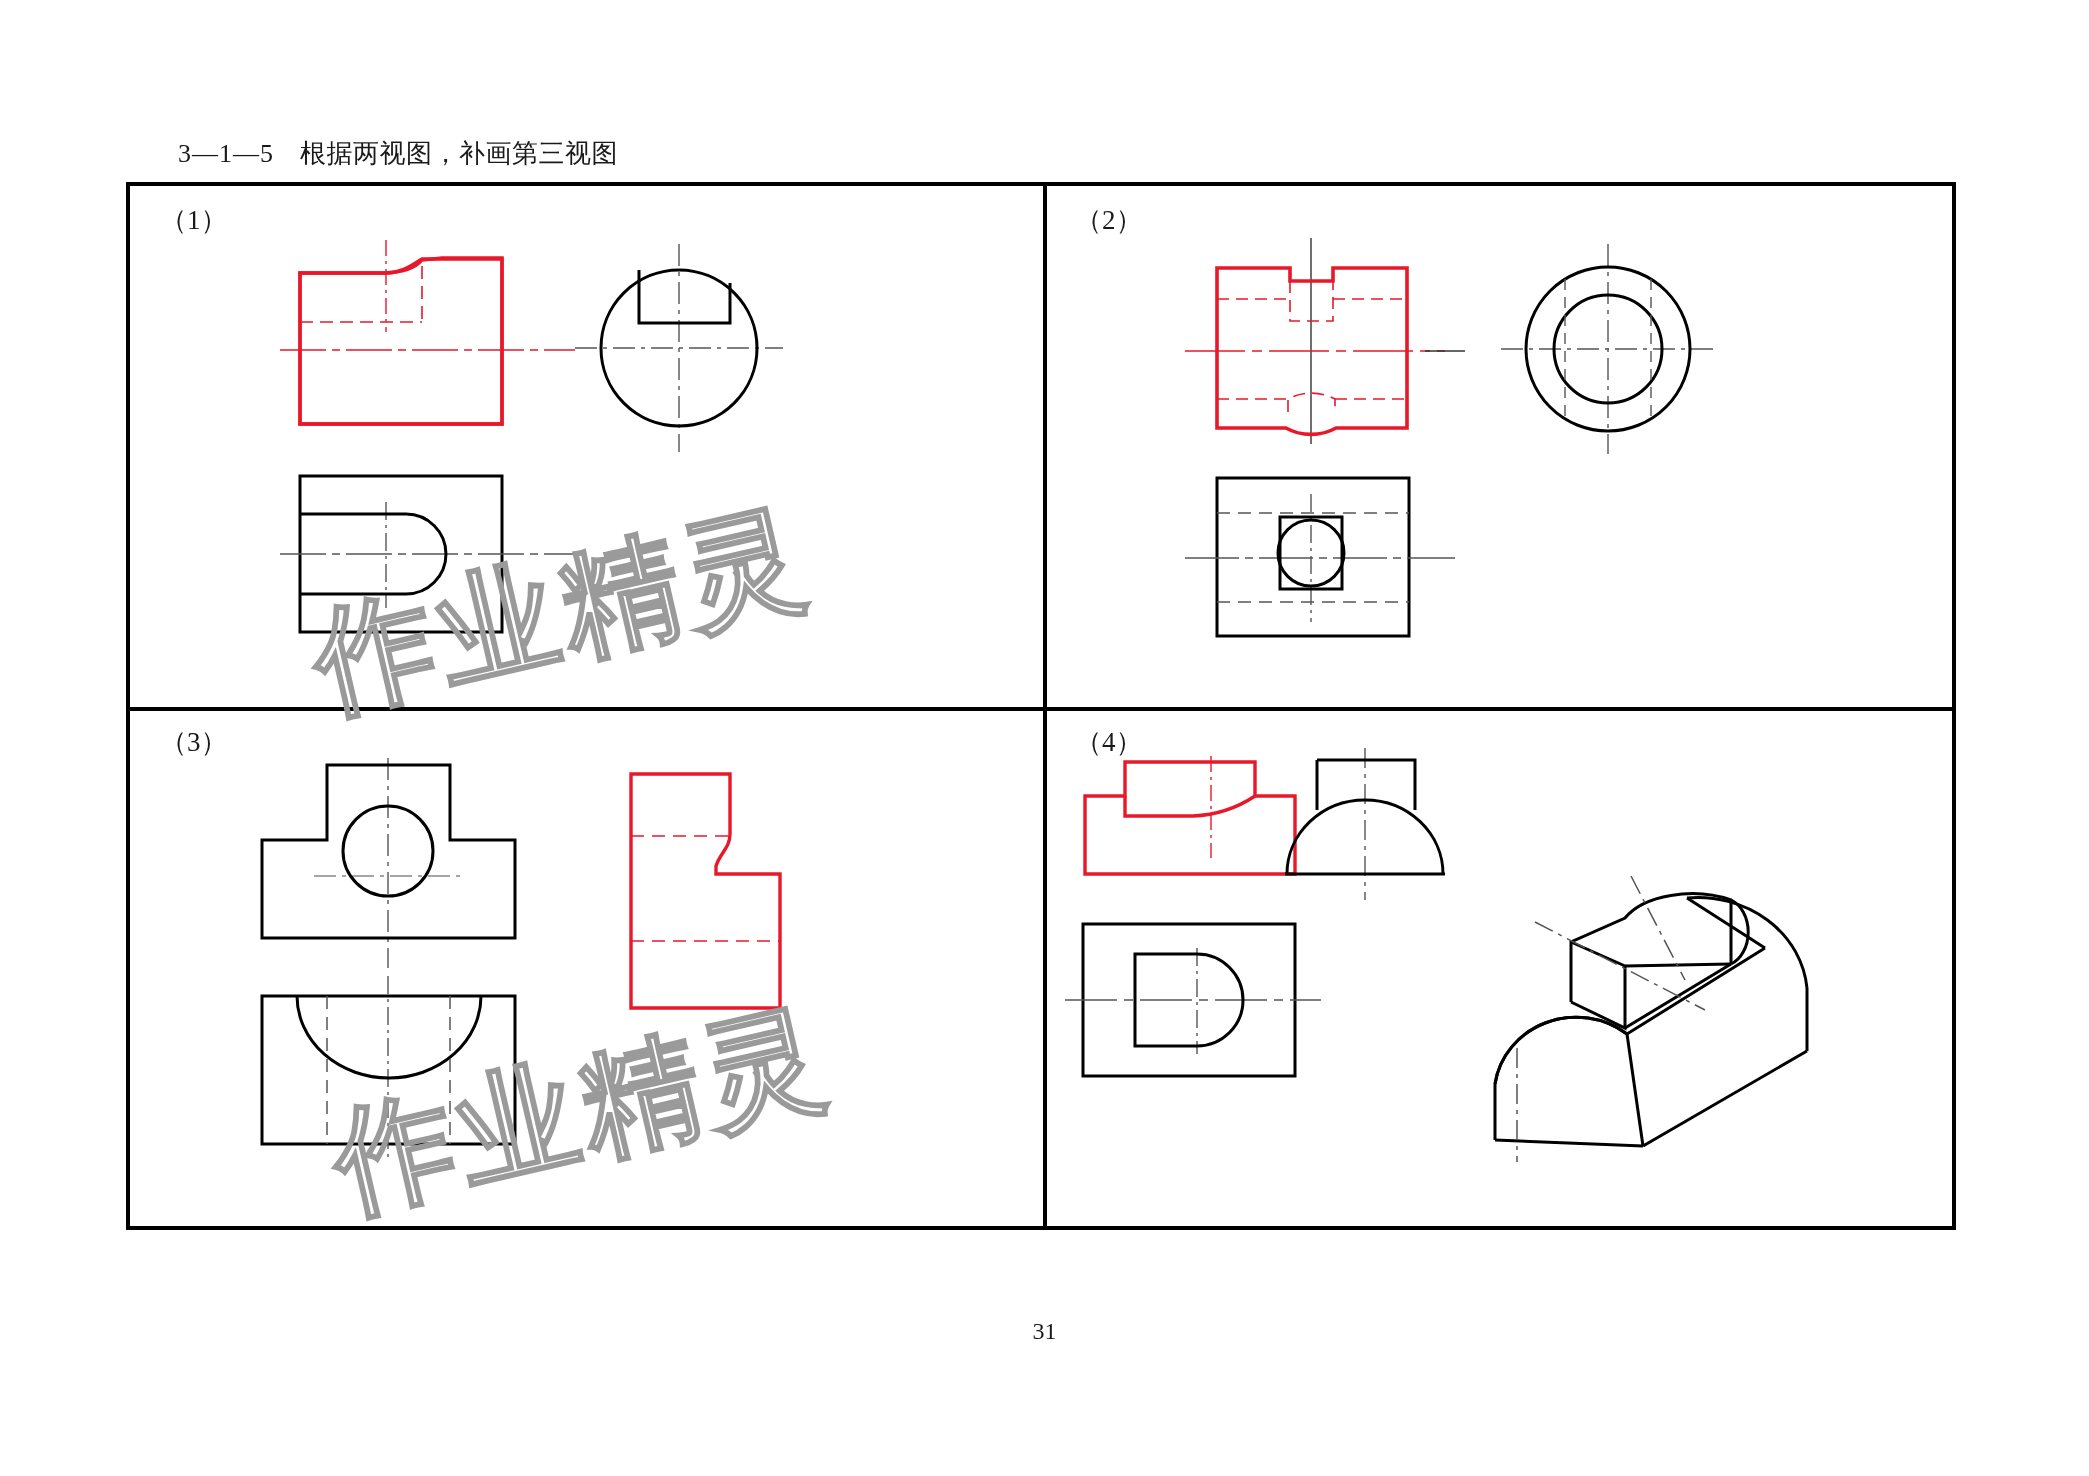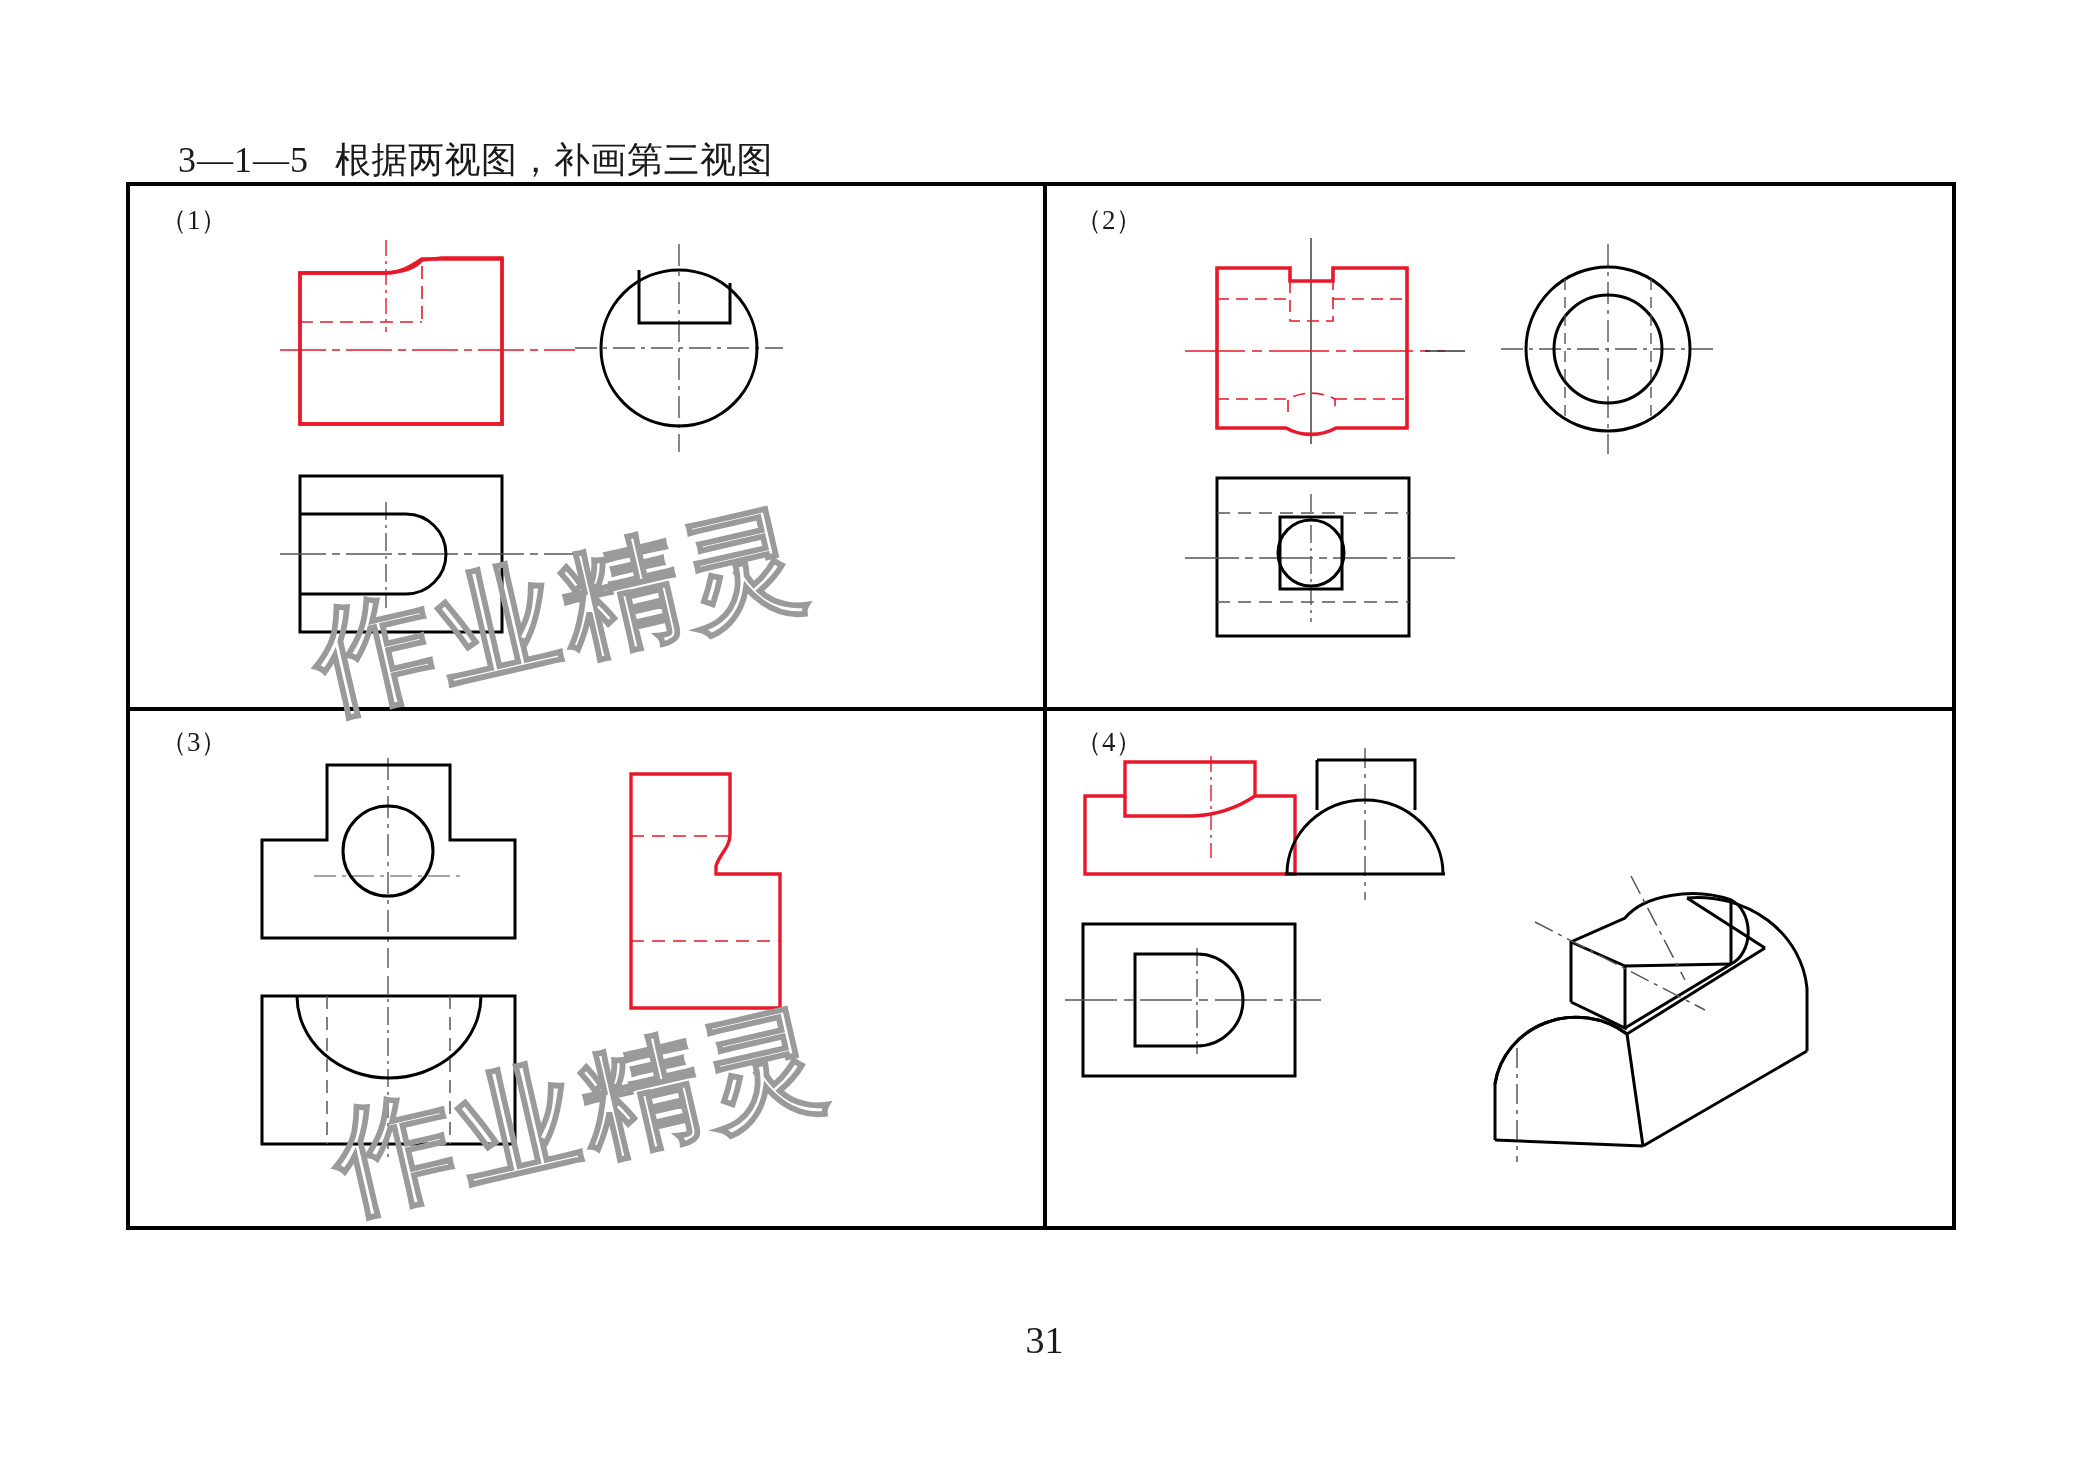--- a/index.html
+++ b/index.html
@@ -25,7 +25,7 @@
     position: absolute;
     left: 178px;
     top: 136px;
-    font-size: 36px;
+    font-size: 26px;
     letter-spacing: 0.5px;
     white-space: nowrap;
     color: #1a1a1a;

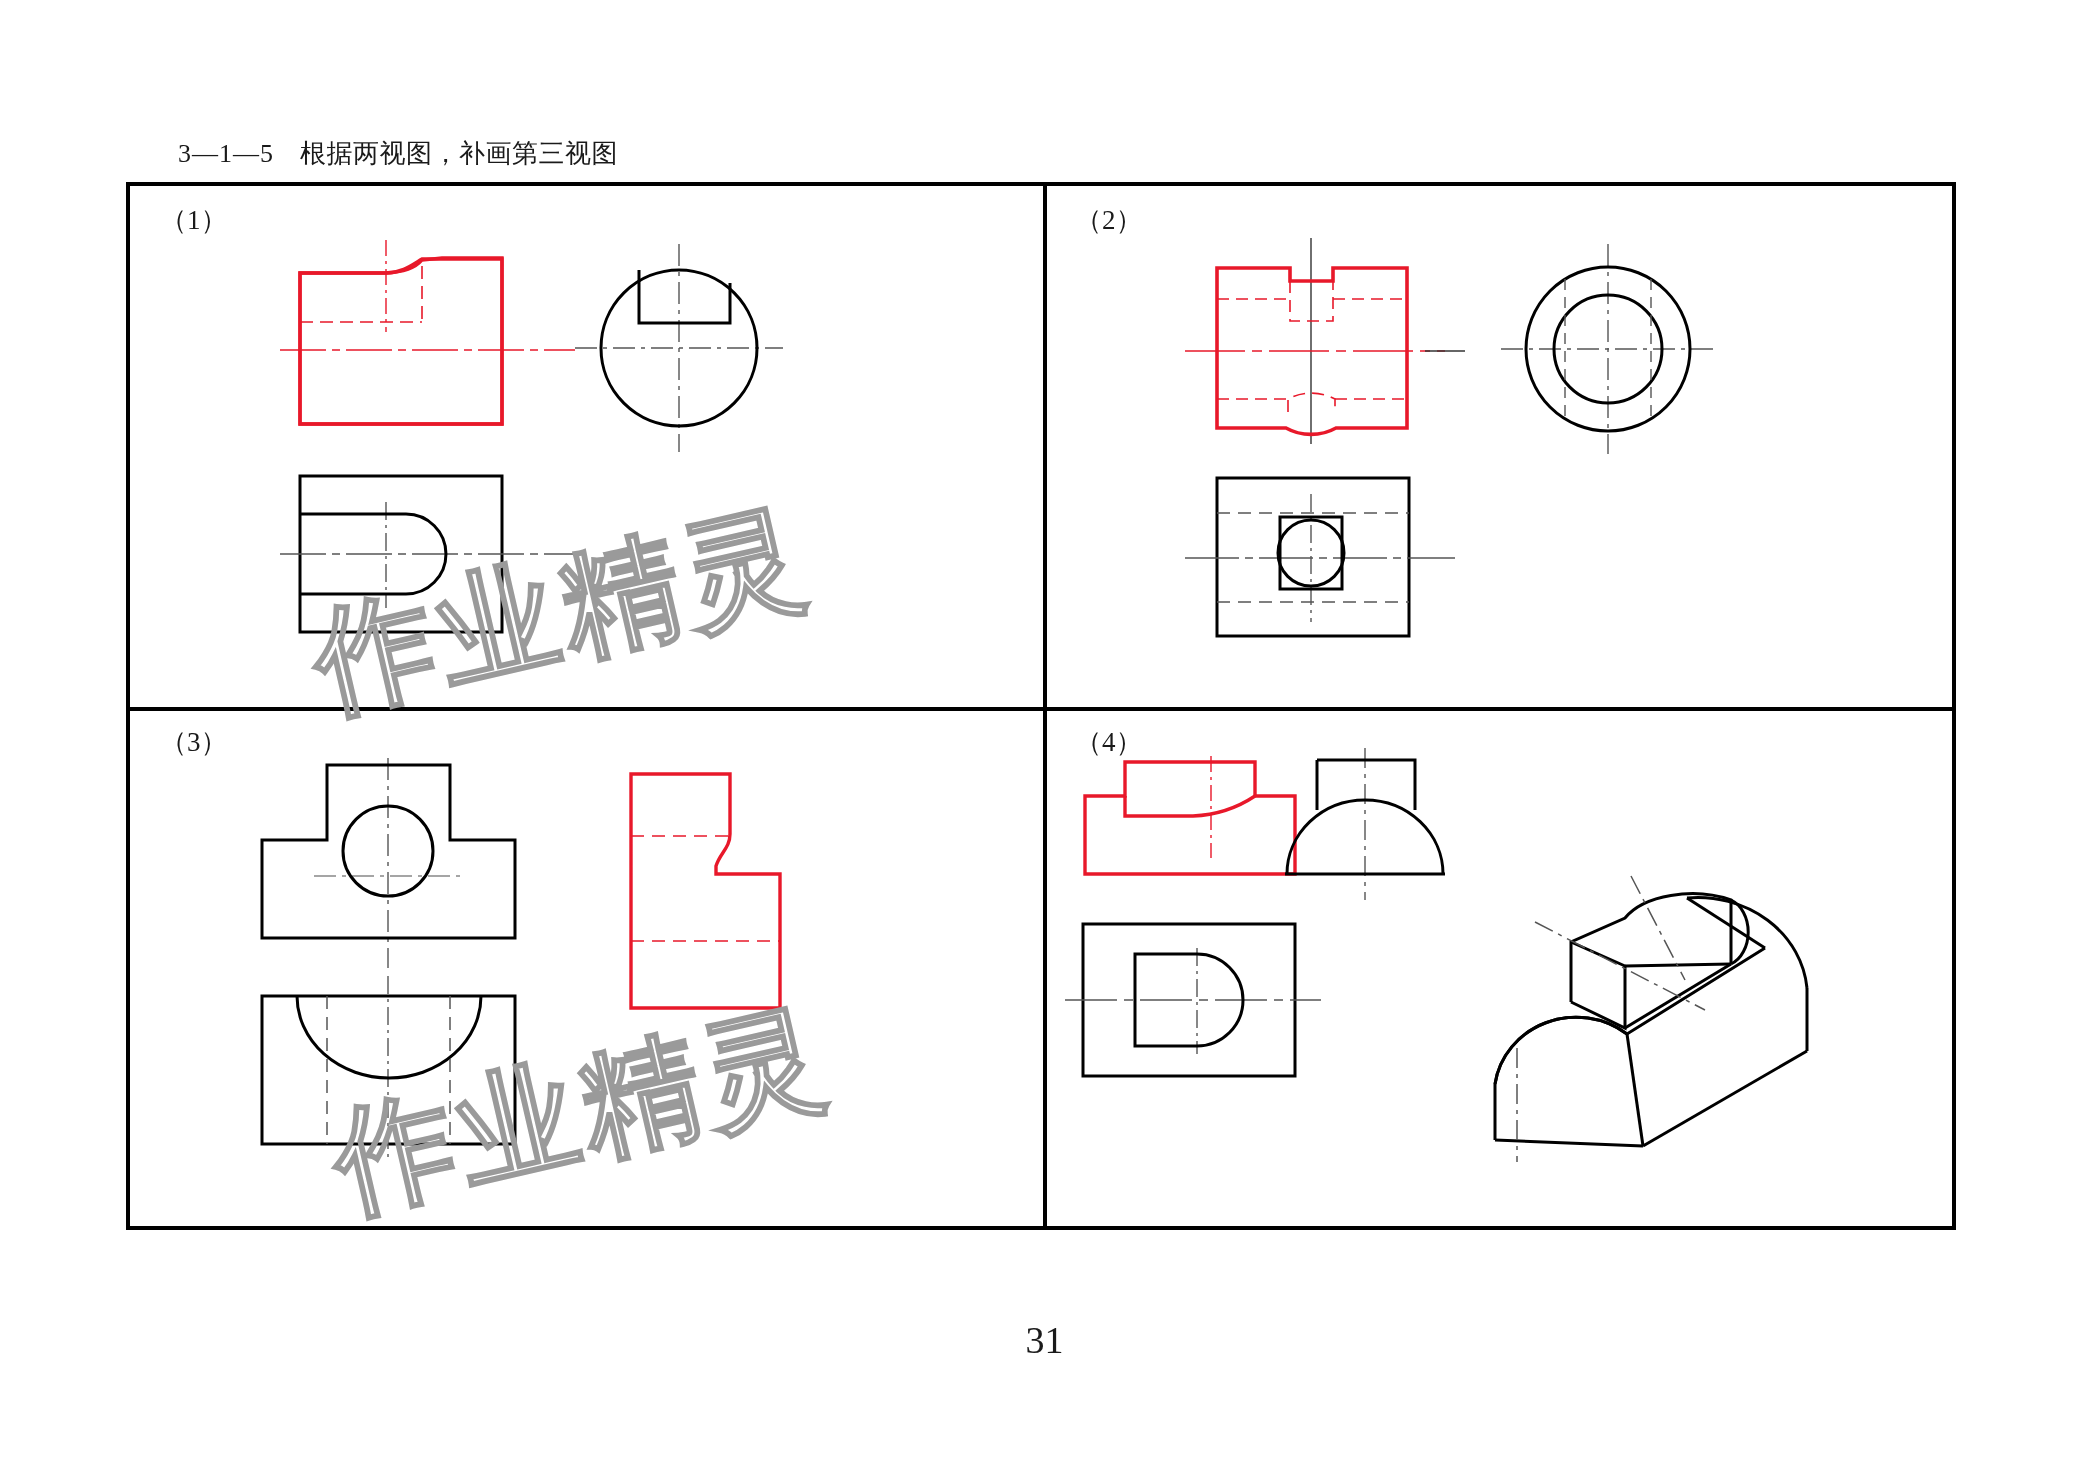--- a/index.html
+++ b/index.html
@@ -71,7 +71,7 @@
     top: 1318px;
     width: 2089px;
     text-align: center;
-    font-size: 38px;
+    font-size: 24px;
     color: #1a1a1a;
   }
   .wm {

